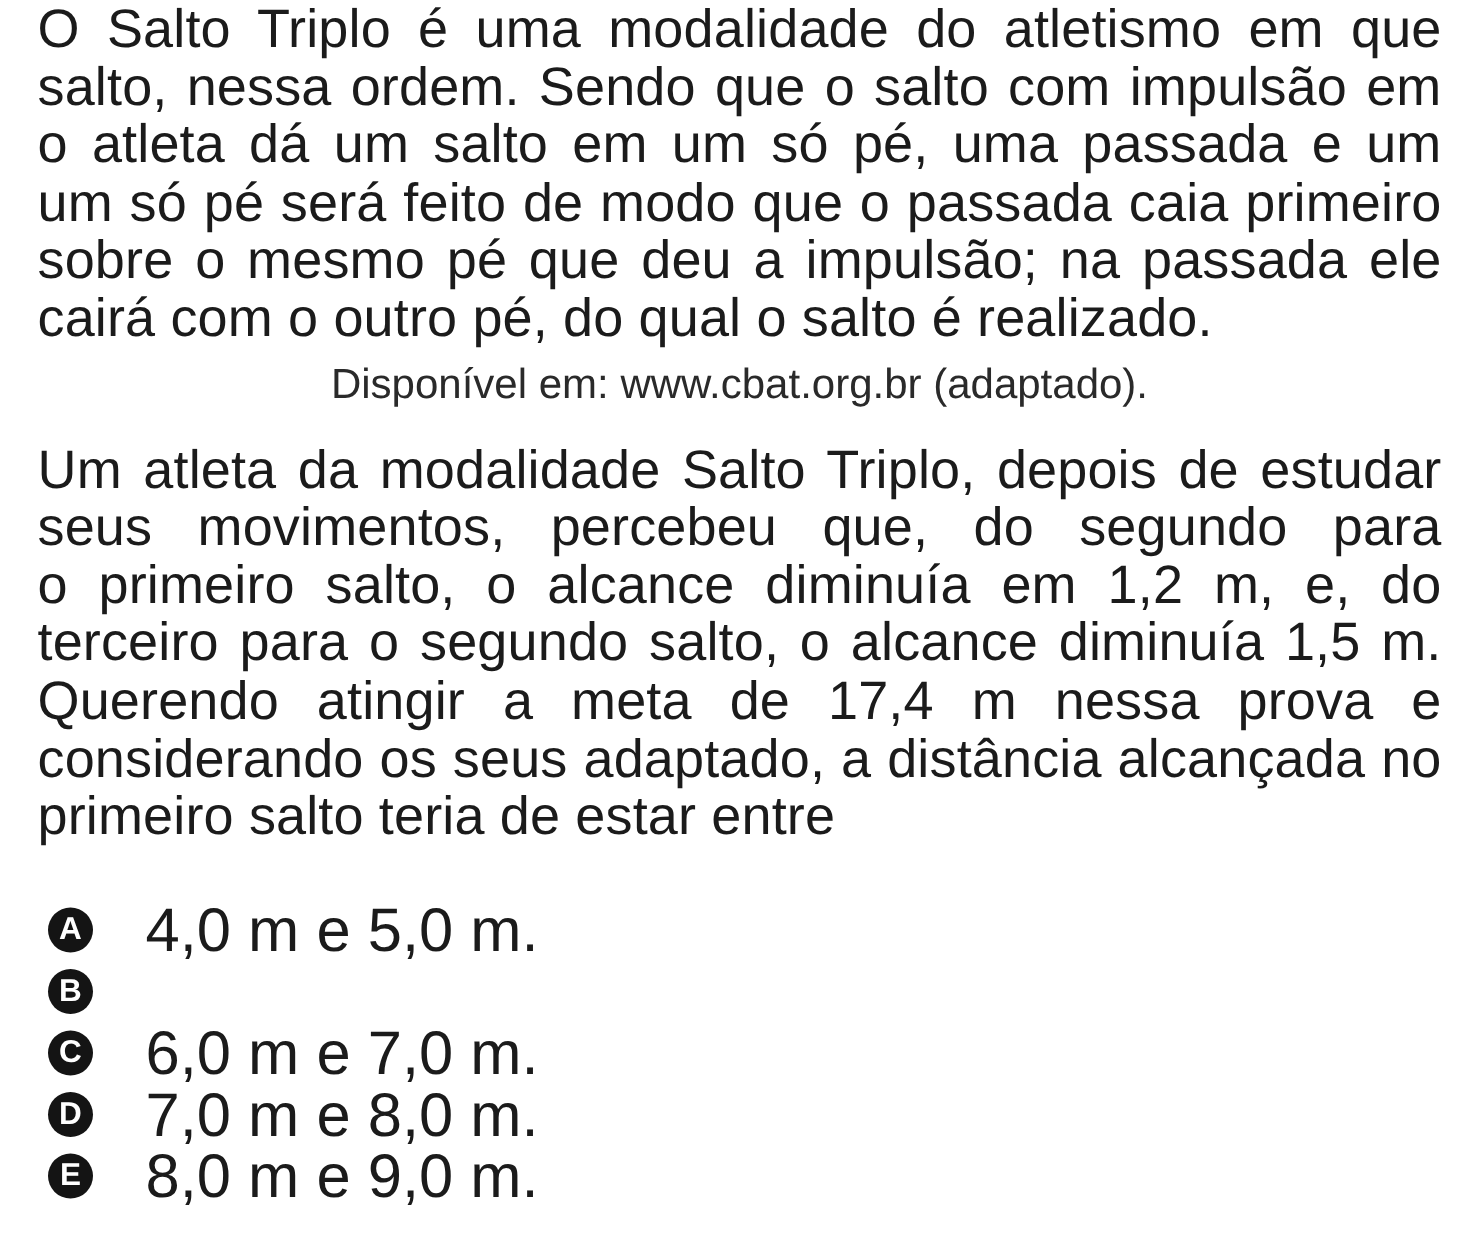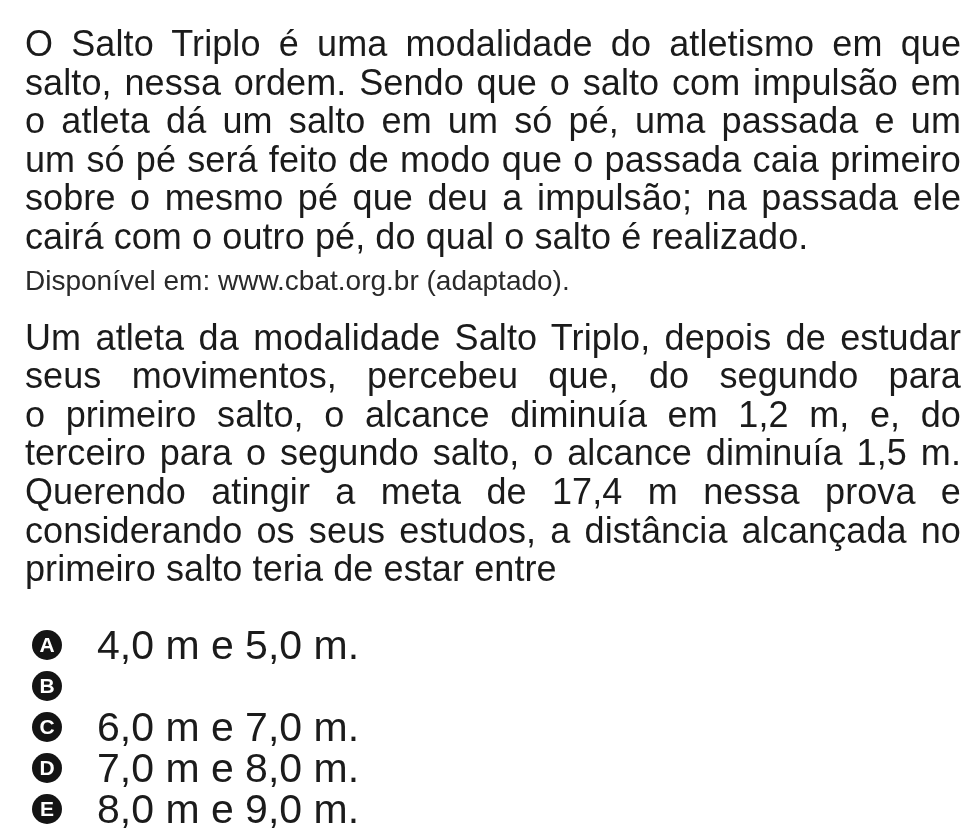--- a/index.html
+++ b/index.html
@@ -14,7 +14,7 @@
     box-sizing: border-box;
     width: 980px;
     height: 831px;
-    padding: 25px 19px 0 25px;
+    padding: 0 19px 0 25px;
     font-family: "Liberation Sans", "DejaVu Sans", sans-serif;
     color: #1b1b1b;
     -webkit-font-smoothing: antialiased;

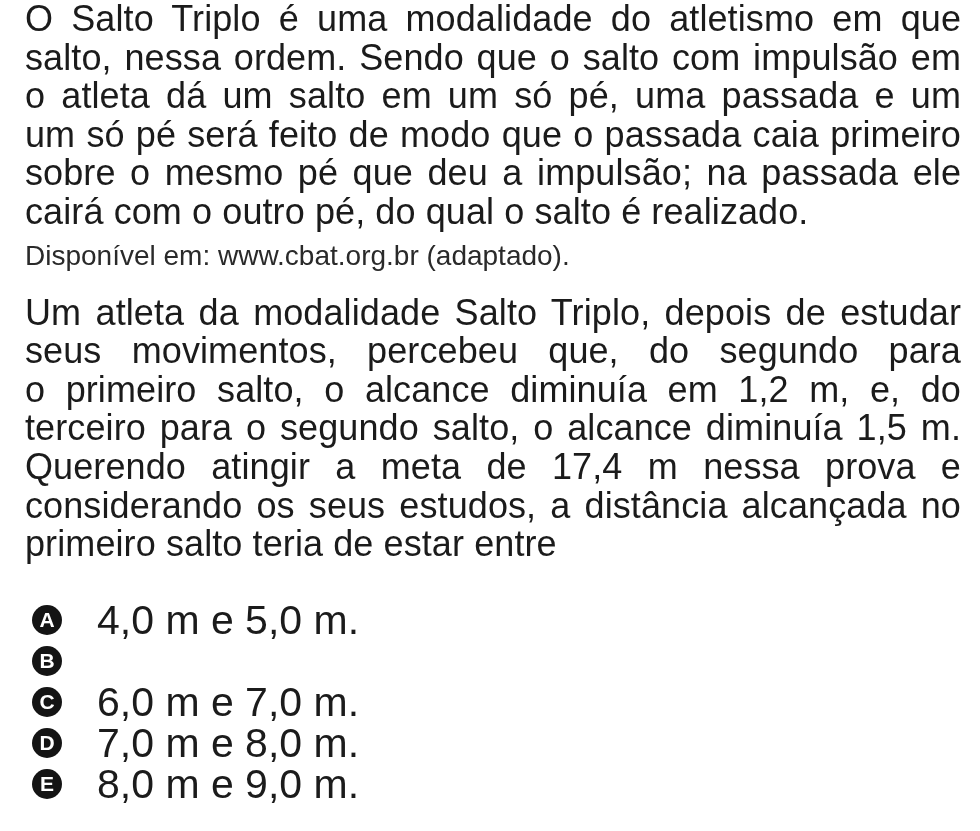--- a/index.html
+++ b/index.html
@@ -36,7 +36,7 @@
     margin-top: 8px;
     font-size: 28px;
     line-height: 32px;
-    text-align: left;
+    text-align: center;
     color: #2a2a2a;
   }
   .statement { margin-top: 22px; }

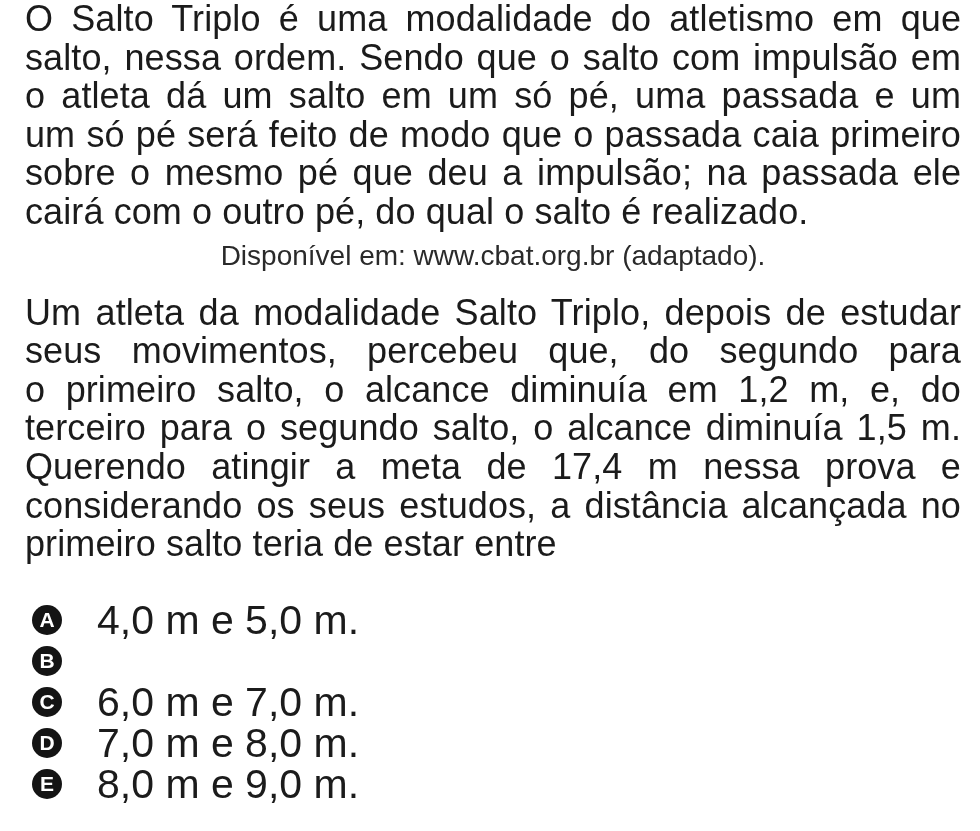--- a/index.html
+++ b/index.html
@@ -93,7 +93,7 @@
     <div class="tline">o primeiro salto, o alcance diminuía em 1,2 m, e, do</div>
     <div class="tline">terceiro para o segundo salto, o alcance diminuía 1,5 m.</div>
     <div class="tline">Querendo atingir a meta de 17,4 m nessa prova e</div>
-    <div class="tline">considerando os seus estudos, a distância alcançada no</div>
+    <div class="tline">considerando os seus adaptado, a distância alcançada no</div>
     <div class="tline last">primeiro salto teria de estar entre</div>
   </div>
 

